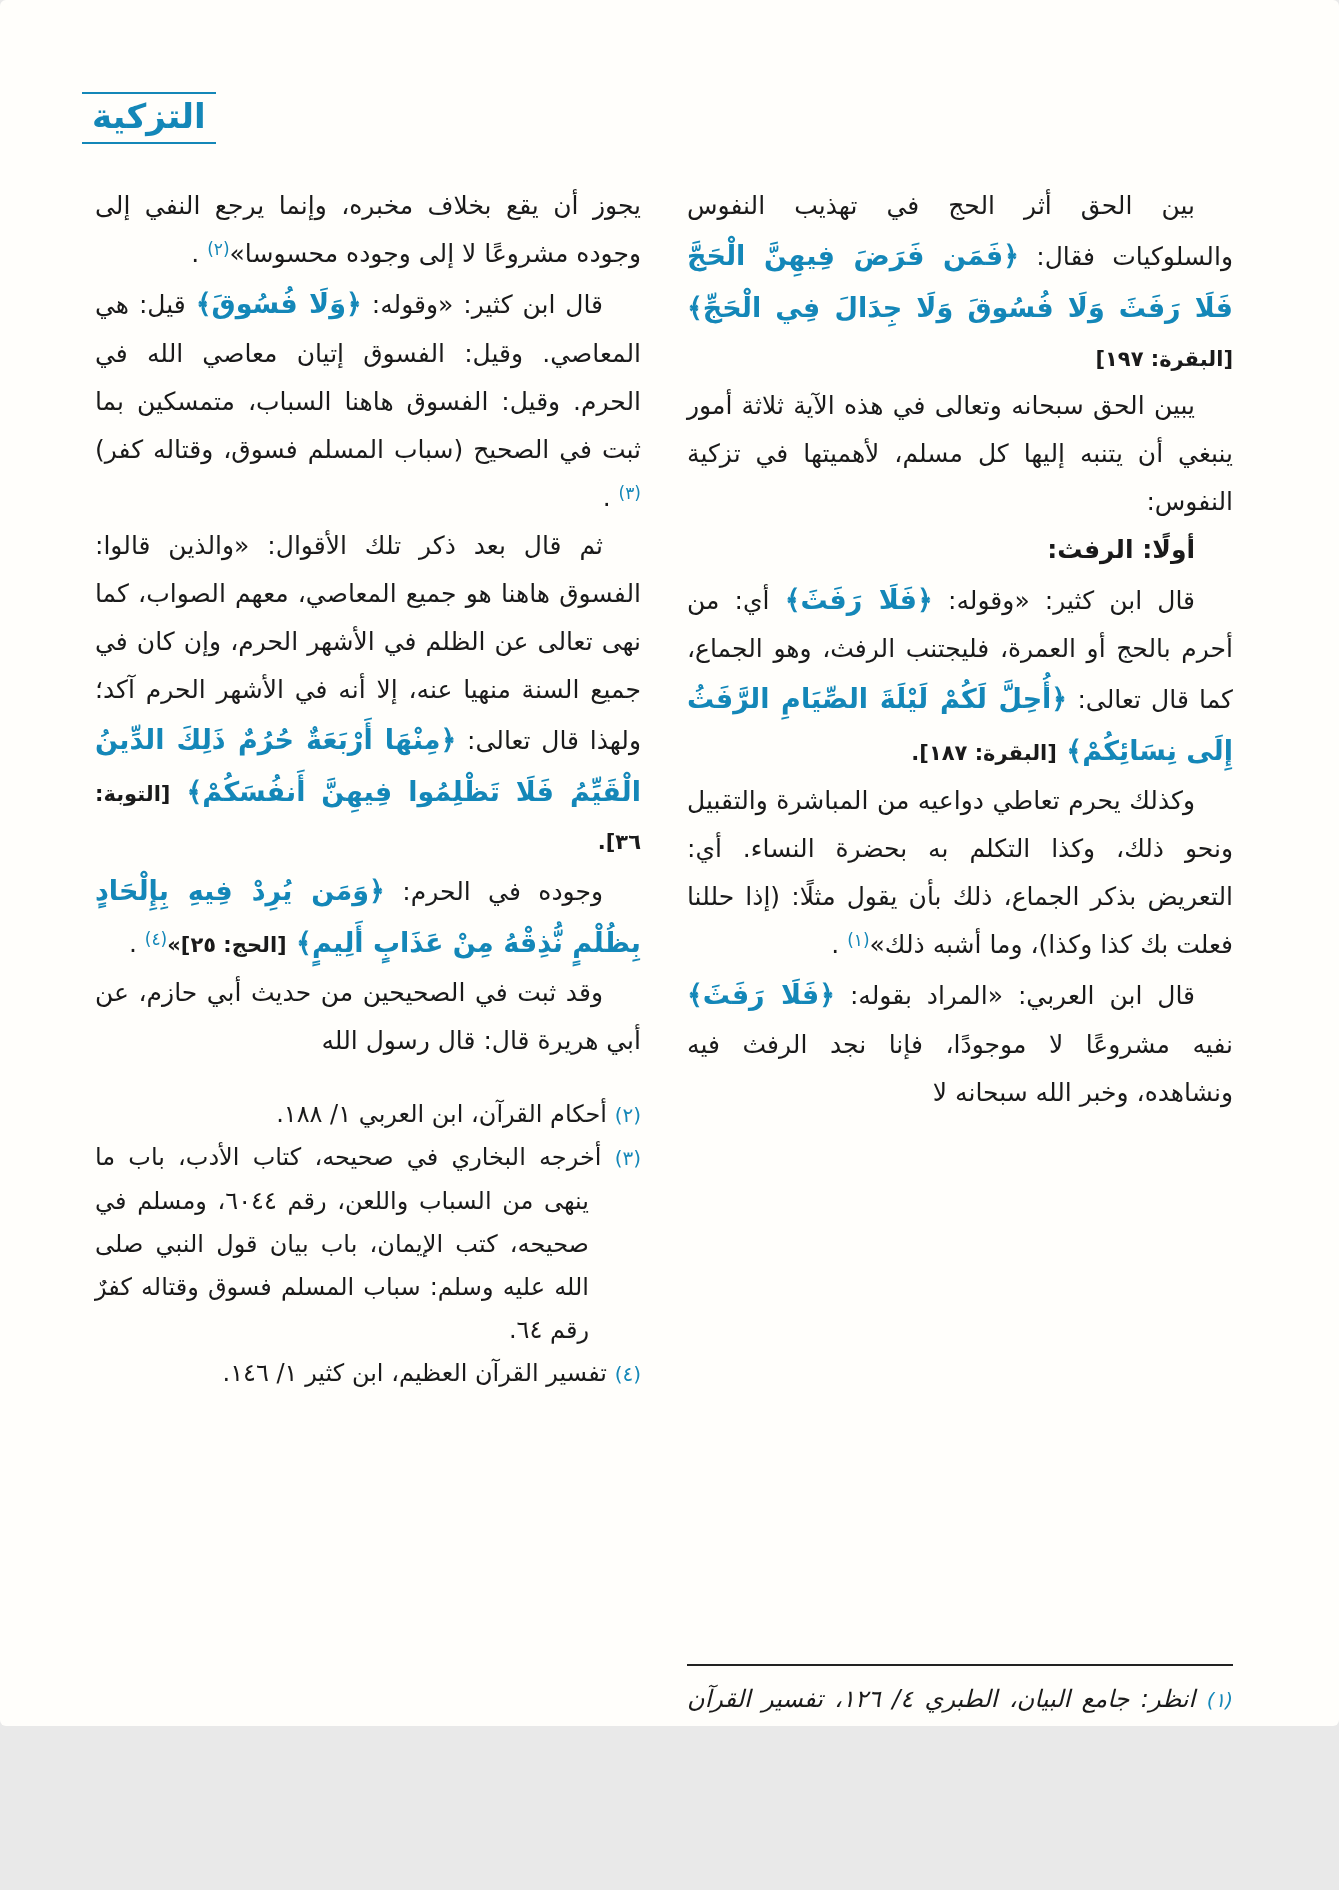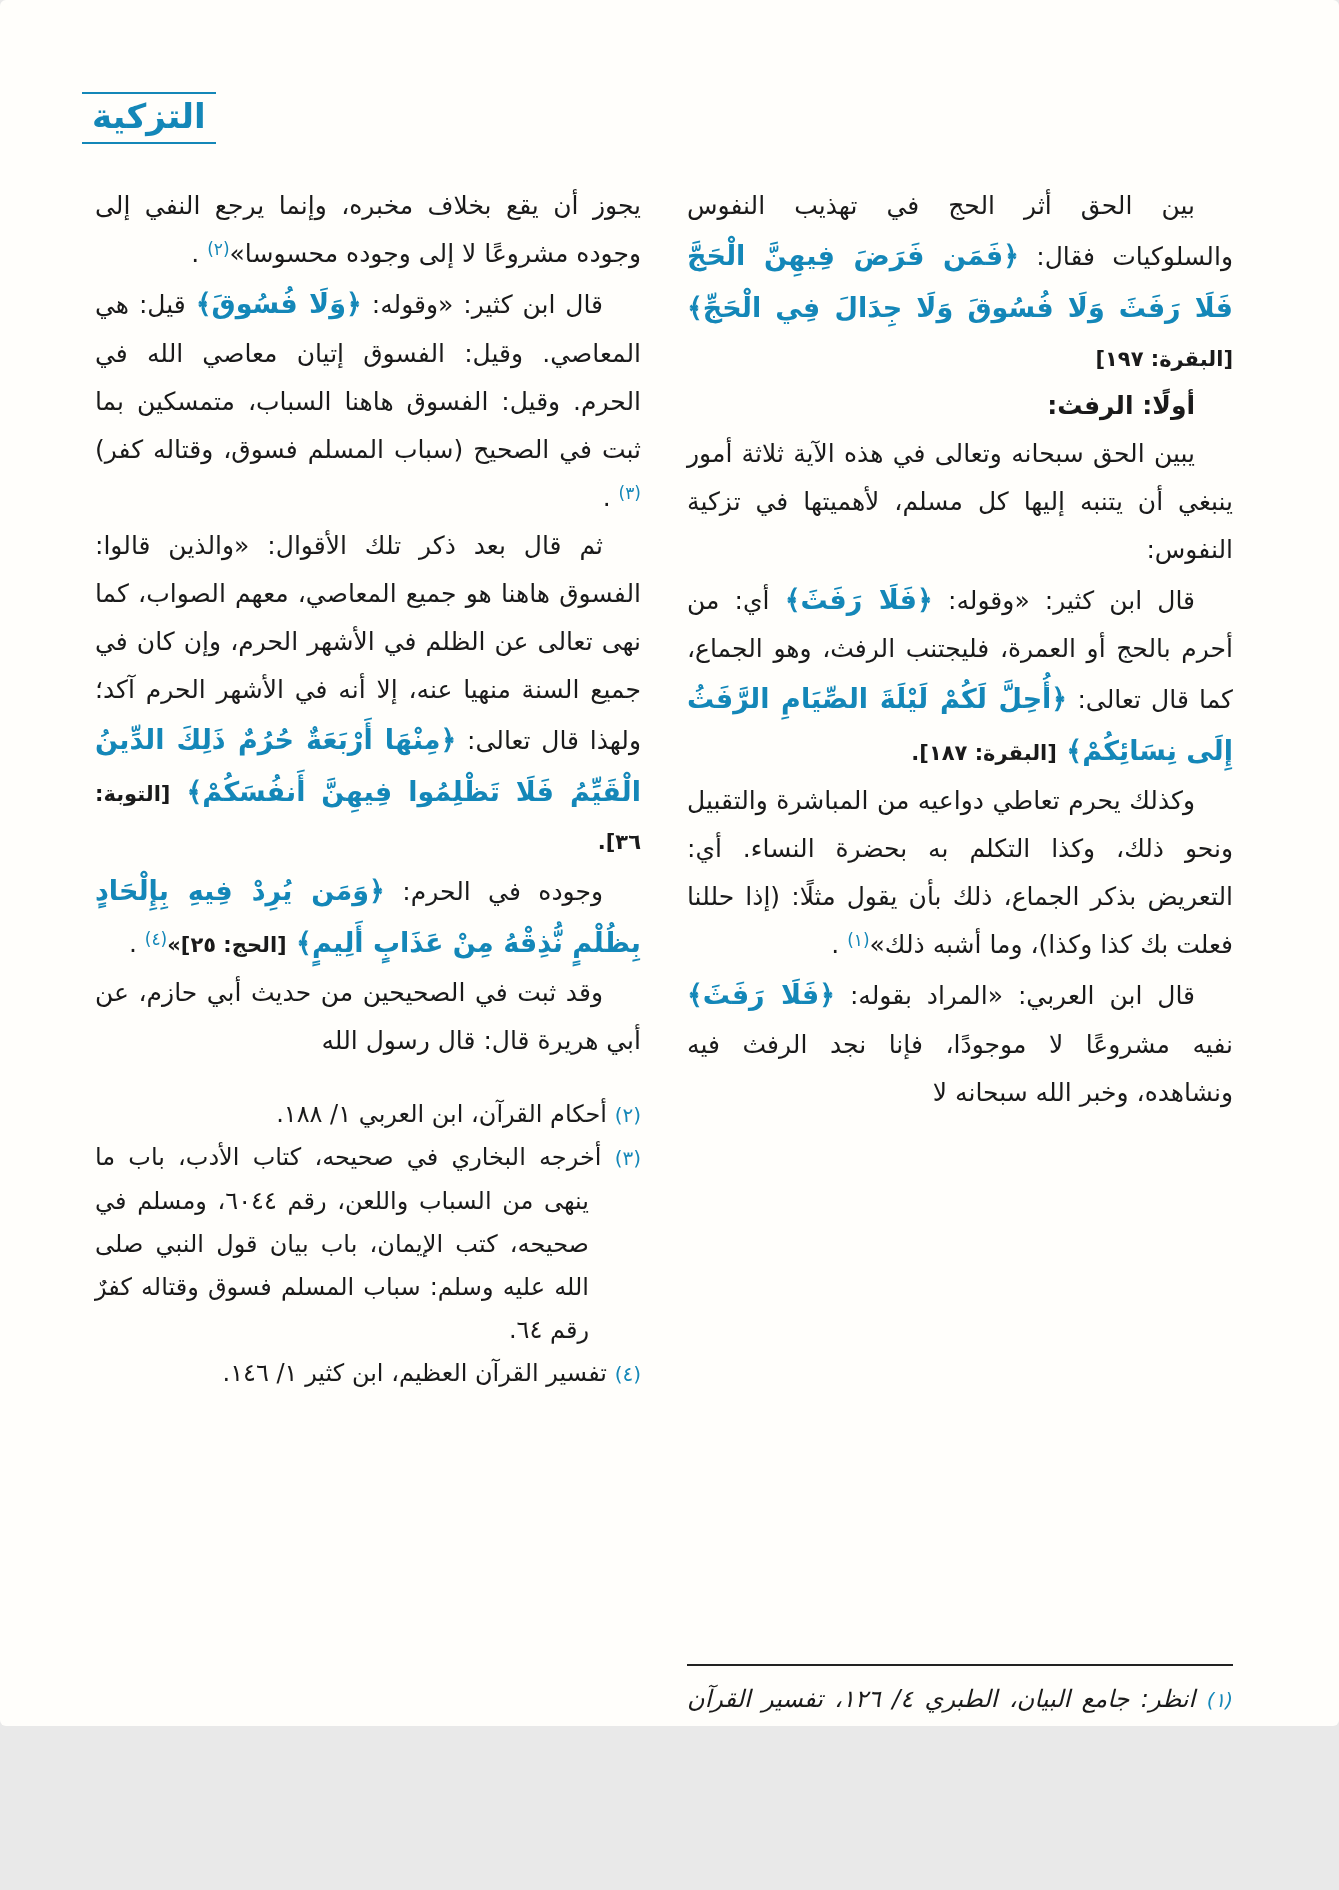--- a/index.html
+++ b/index.html
@@ -111,8 +111,8 @@
     <div class="col">
       <div class="col-body">
           <div class="para indent"><span class="run-n">بين الحق أثر الحج في تهذيب النفوس والسلوكيات فقال: </span><span class="run-q">﴿فَمَن فَرَضَ فِيهِنَّ الْحَجَّ فَلَا رَفَثَ وَلَا فُسُوقَ وَلَا جِدَالَ فِي الْحَجِّ﴾ </span><span class="run-r">[البقرة: ١٩٧]</span></div>
+          <div class="para indent"><span class="run-n">يبين الحق سبحانه وتعالى في هذه الآية ثلاثة أمور ينبغي أن يتنبه إليها كل مسلم، لأهميتها في تزكية النفوس:</span></div>
           <div class="para indent"><span class="run-b">أولًا: الرفث:</span></div>
-          <div class="para indent"><span class="run-n">يبين الحق سبحانه وتعالى في هذه الآية ثلاثة أمور ينبغي أن يتنبه إليها كل مسلم، لأهميتها في تزكية النفوس:</span></div>
           <div class="para indent"><span class="run-n">قال ابن كثير: «وقوله: </span><span class="run-q">﴿فَلَا رَفَثَ﴾</span><span class="run-n"> أي: من أحرم بالحج أو العمرة، فليجتنب الرفث، وهو الجماع، كما قال تعالى: </span><span class="run-q">﴿أُحِلَّ لَكُمْ لَيْلَةَ الصِّيَامِ الرَّفَثُ إِلَى نِسَائِكُمْ﴾ </span><span class="run-r">[البقرة: ١٨٧].</span></div>
           <div class="para indent"><span class="run-n">وكذلك يحرم تعاطي دواعيه من المباشرة والتقبيل ونحو ذلك، وكذا التكلم به بحضرة النساء. أي: التعريض بذكر الجماع، ذلك بأن يقول مثلًا: (إذا حللنا فعلت بك كذا وكذا)، وما أشبه ذلك»</span><span class="run-m">(١)</span><span class="run-n"> .</span></div>
           <div class="para indent"><span class="run-n">قال ابن العربي: «المراد بقوله: </span><span class="run-q">﴿فَلَا رَفَثَ﴾</span><span class="run-n"> نفيه مشروعًا لا موجودًا، فإنا نجد الرفث فيه ونشاهده، وخبر الله سبحانه لا</span></div>

